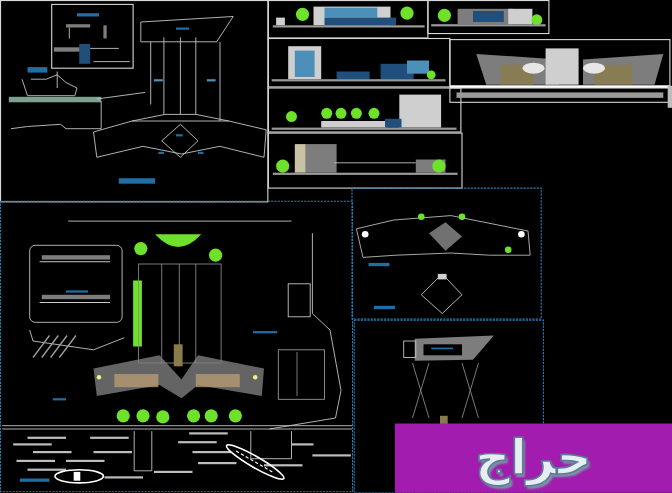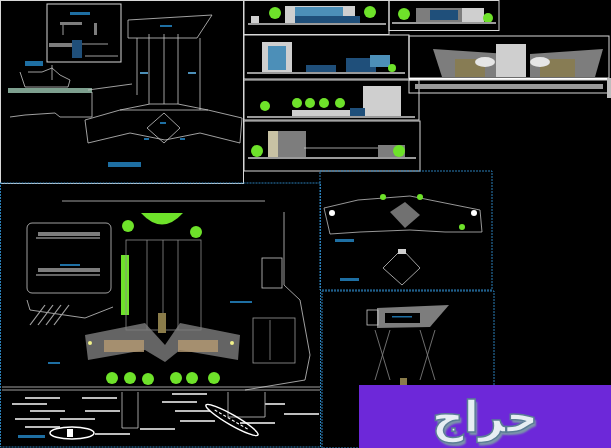--- a/index.html
+++ b/index.html
@@ -19,7 +19,7 @@
   .sand { fill: #8a7c4a; }
   #watermark {
     position: absolute; left: 359px; top: 385px; width: 252px; height: 63px;
-    background: #6d28d9; display: flex; align-items: center; justify-content: center;
+    background: #a21caf; display: flex; align-items: center; justify-content: center;
   }
   #watermark-text {
     font-family: "DejaVu Sans", sans-serif; font-size: 44px; font-weight: bold;

